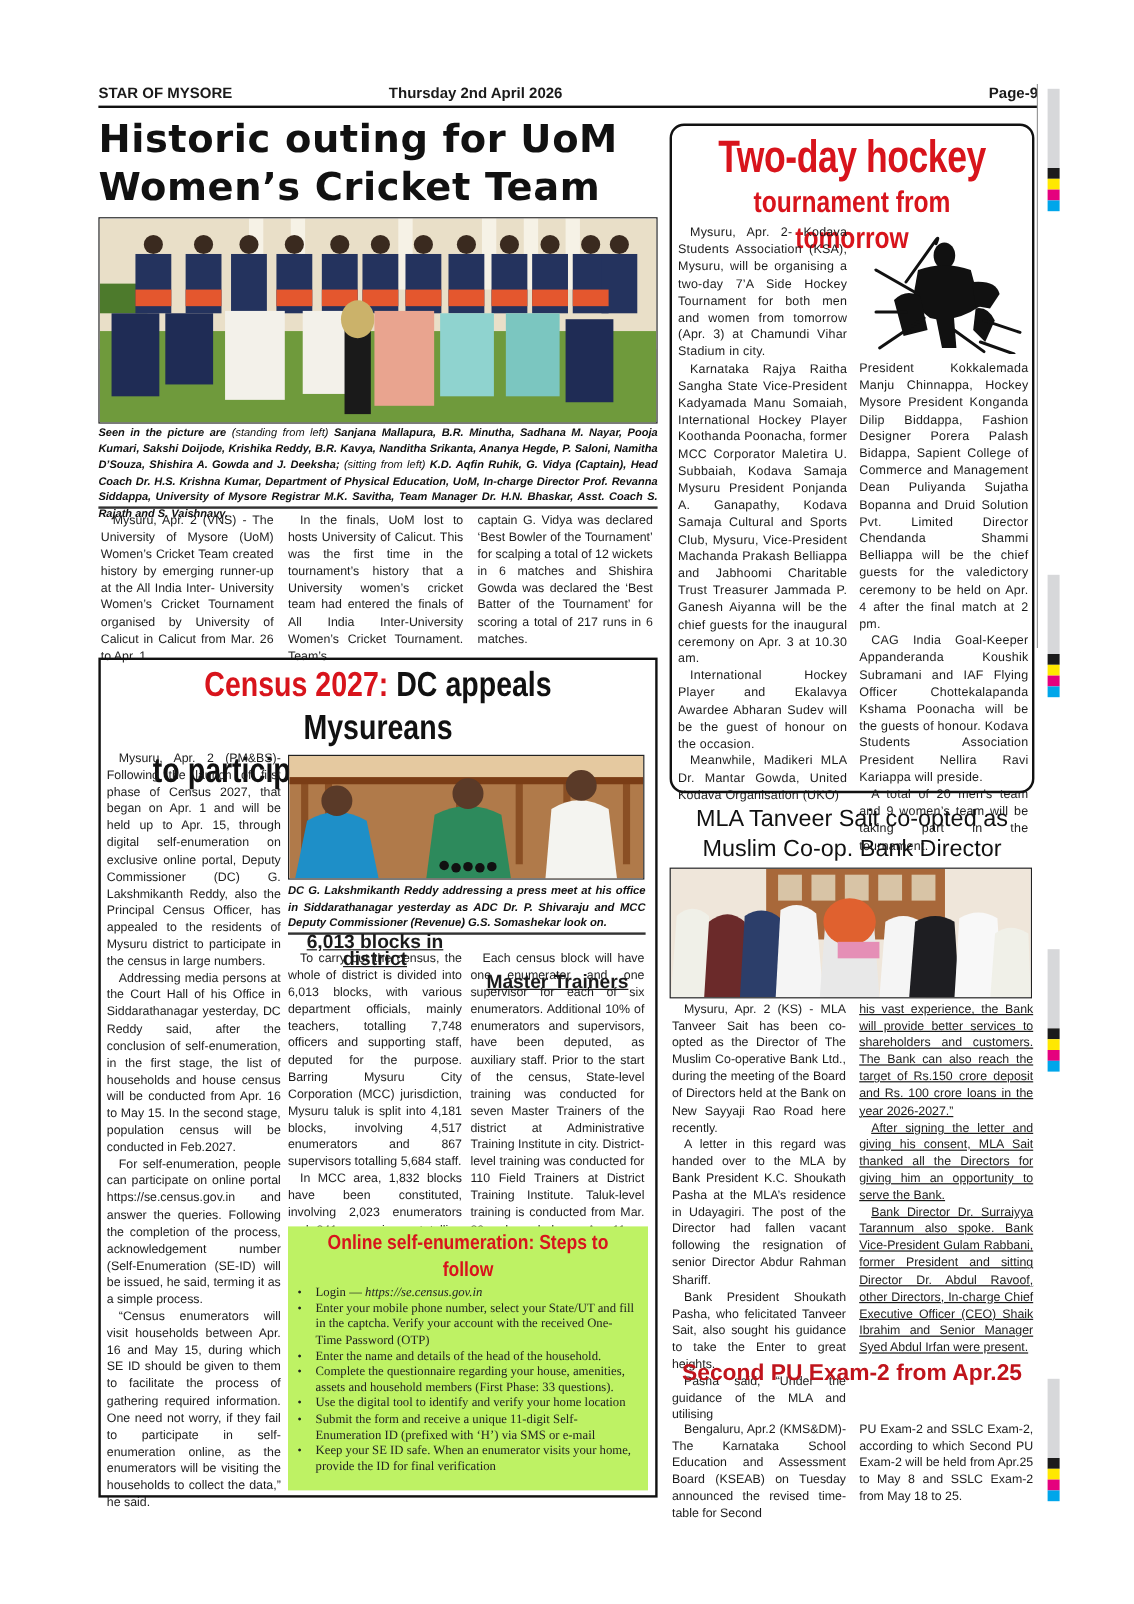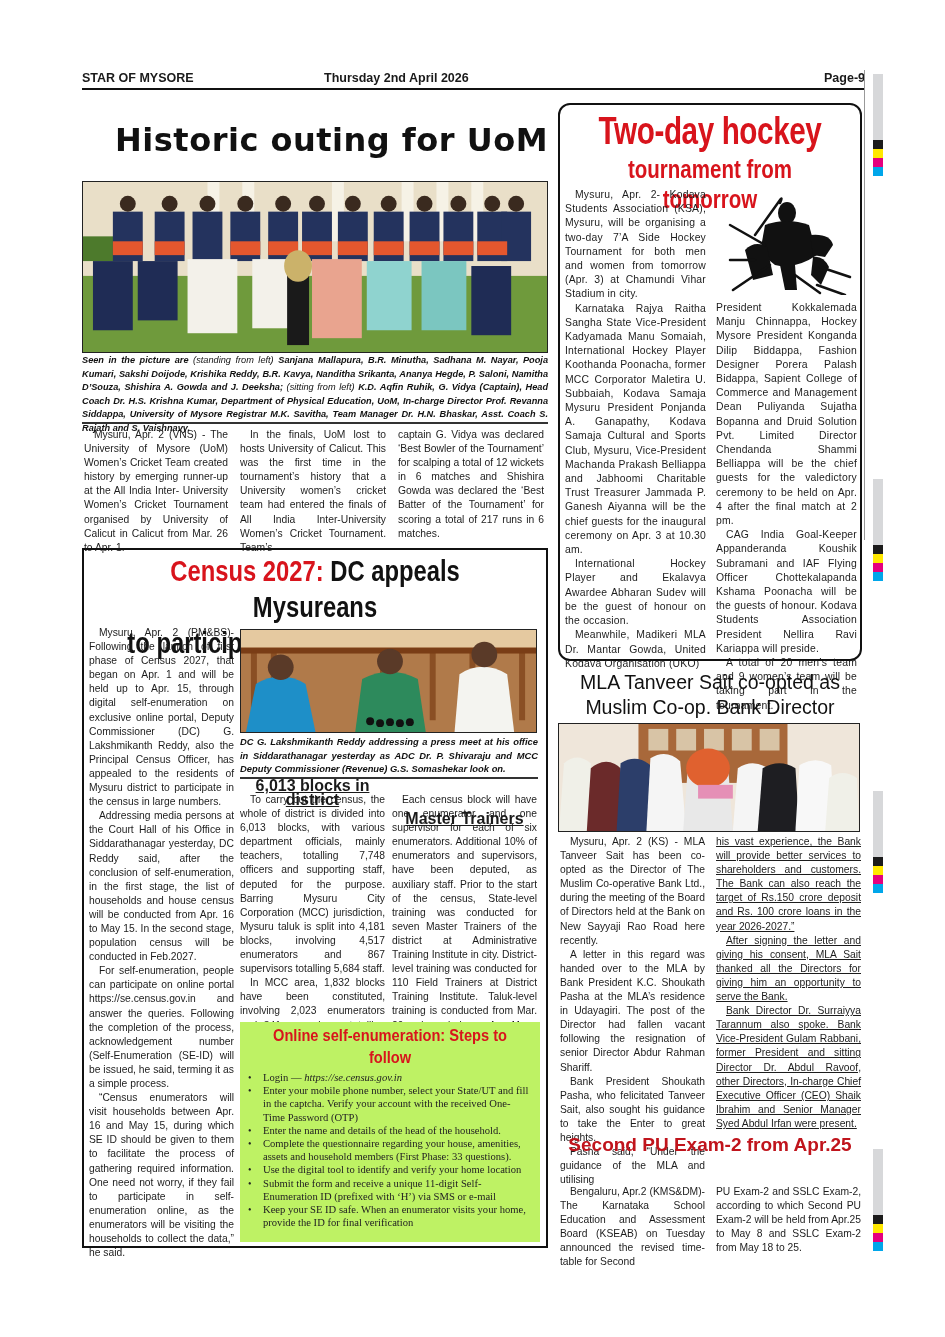--- a/index.html
+++ b/index.html
@@ -9,7 +9,7 @@
   .masthead { left: 82px; top: 70px; width: 783px; height: 20px; border-bottom: 2px solid #111; }
   .masthead span { position: absolute; top: 1px; font-size: 12.5px; font-weight: bold; }
   .mh-paper { left: 0; } .mh-date { left: 242px; } .mh-page { right: 0; }
-  .hl-cricket { left: 82px; top: 96px; width: 466px; text-align: right; font-family: "DejaVu Sans", sans-serif; font-weight: bold; font-size: 32px; line-height: 40px; letter-spacing: 0.5px; color: #111; margin-top: 24px; }
+  .hl-cricket { left: 82px; top: 96px; width: 466px; text-align: left; font-family: "DejaVu Sans", sans-serif; font-weight: bold; font-size: 32px; line-height: 40px; letter-spacing: 0.5px; color: #111; }
   .photo { border: 1.5px solid #222; overflow: hidden; }
   .photo svg { width: 100%; height: 100%; display: block; }
   .caption { font-style: italic; font-weight: bold; font-size: 9.2px; line-height: 13.6px; color: #111; text-align: justify; }

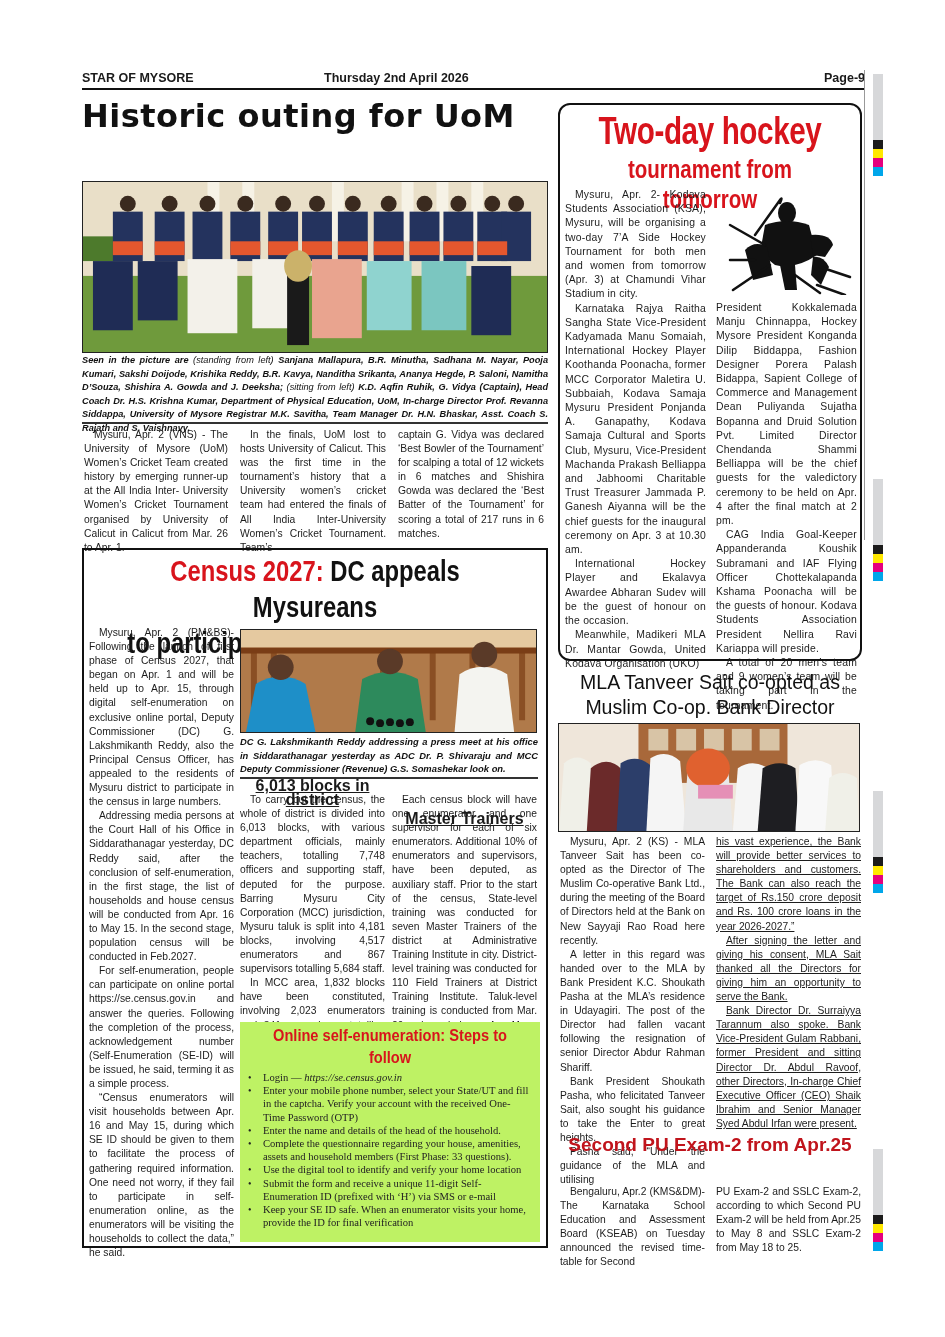--- a/index.html
+++ b/index.html
@@ -51,6 +51,7 @@
 
 <div class="abs hl-cricket">
   <div>Historic outing for UoM</div>
+  <div>Women’s Cricket Team</div>
 </div>
 
 <div class="abs photo" style="left:82px;top:181px;width:466px;height:172px;">

